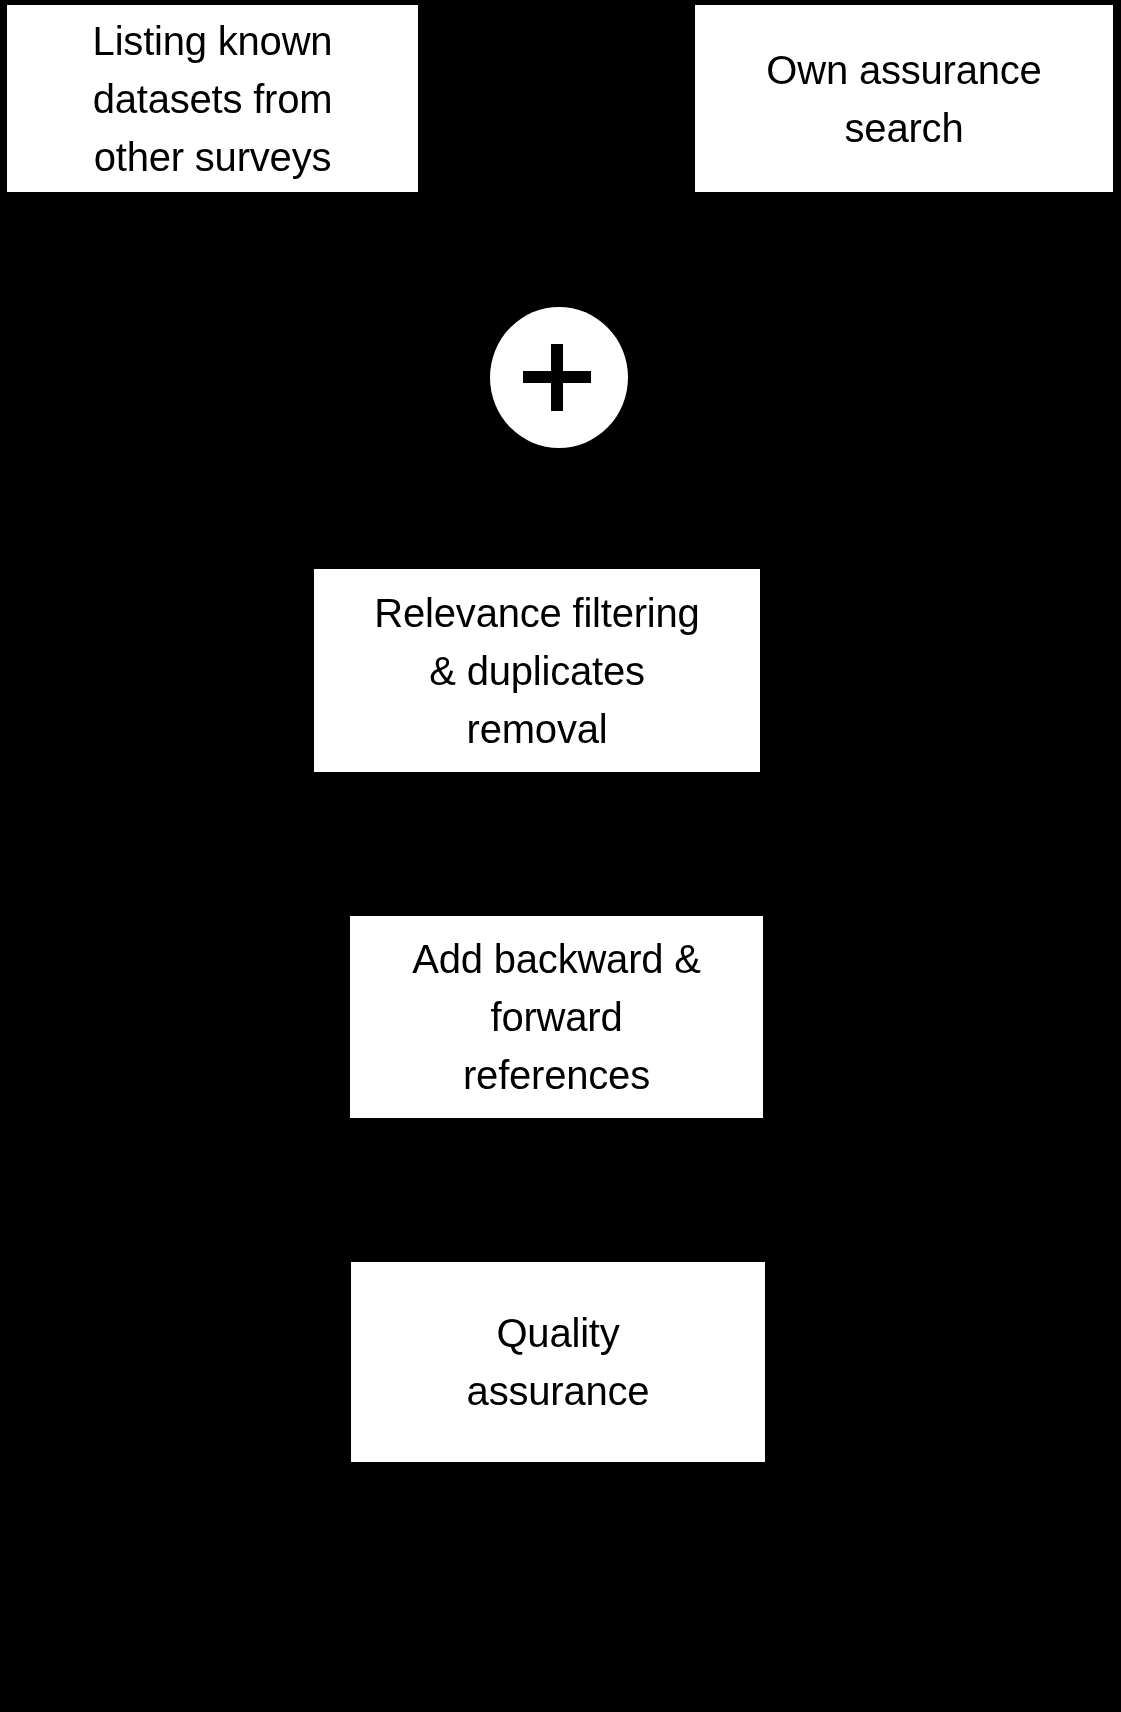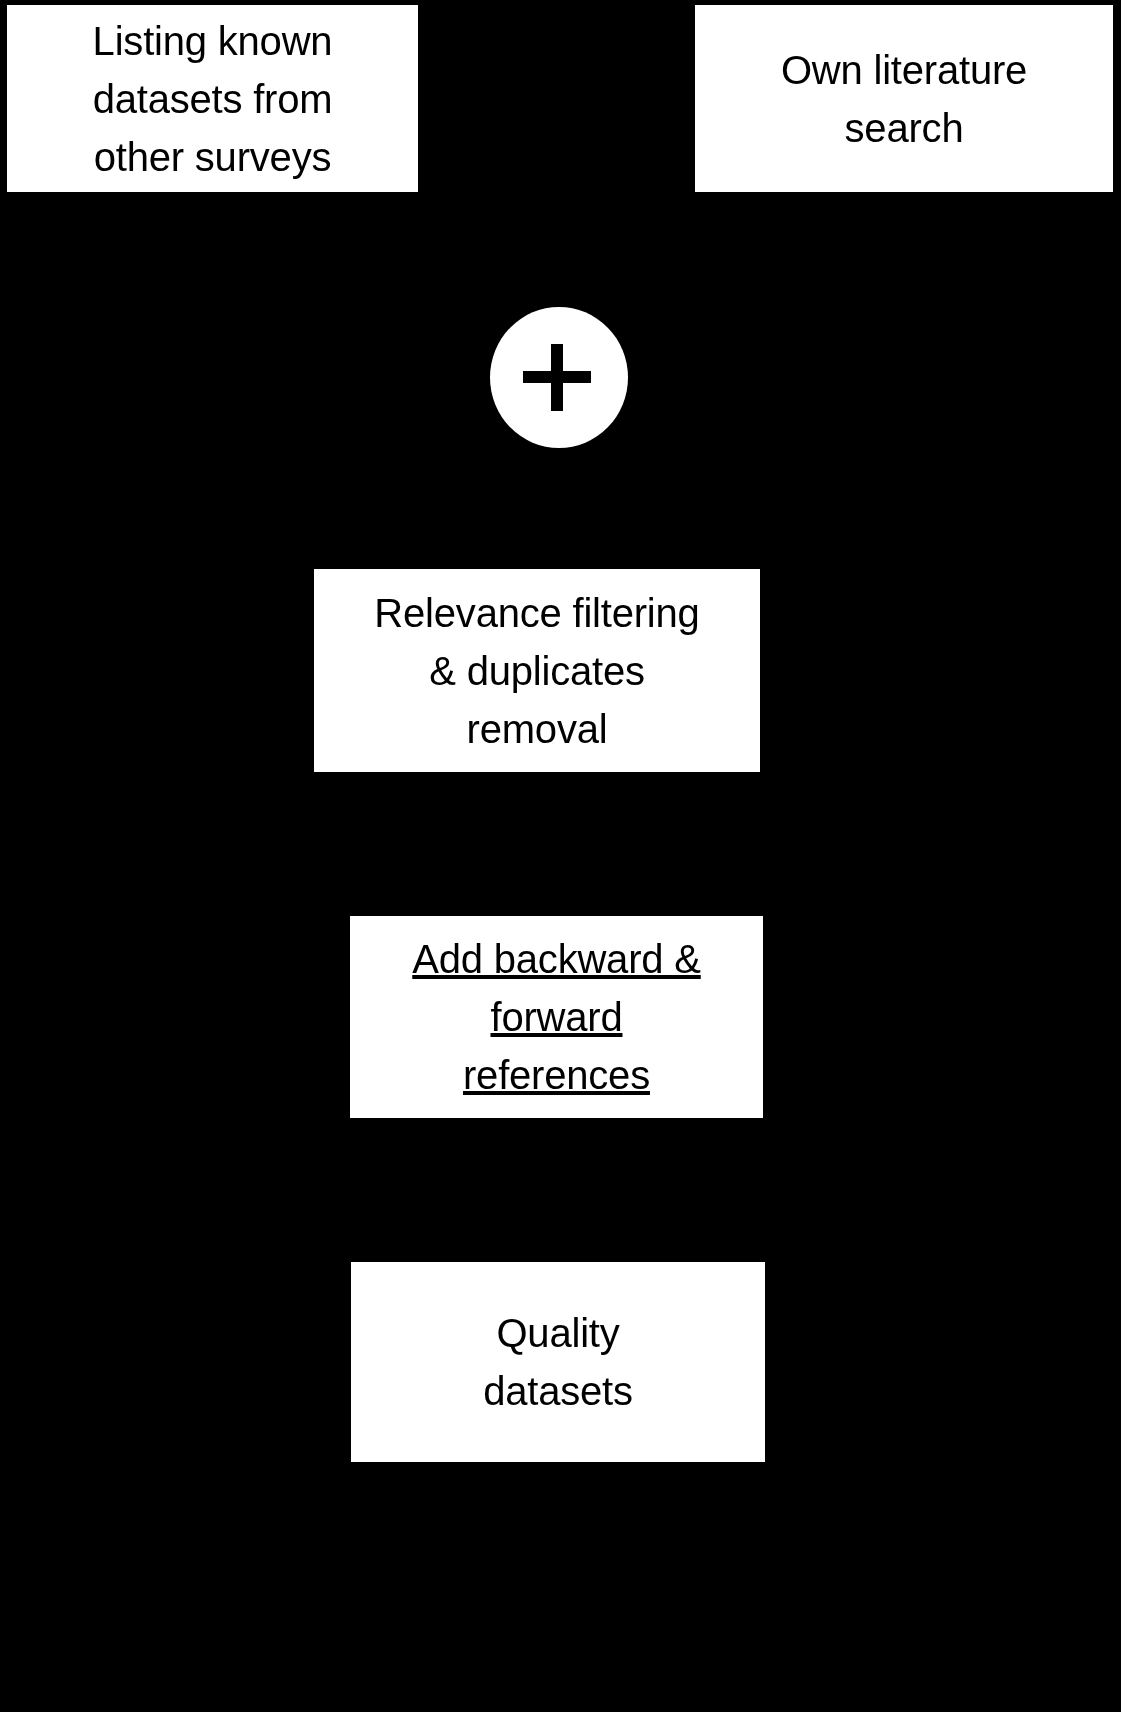--- a/index.html
+++ b/index.html
@@ -82,7 +82,7 @@
 datasets from
 other surveys</div>
 
-  <div class="node-box" id="node-own-literature-search">Own literature
+  <div class="node-box" id="node-own-literature-search">Own assurance
 search</div>
 
   <div id="merge-plus-node">

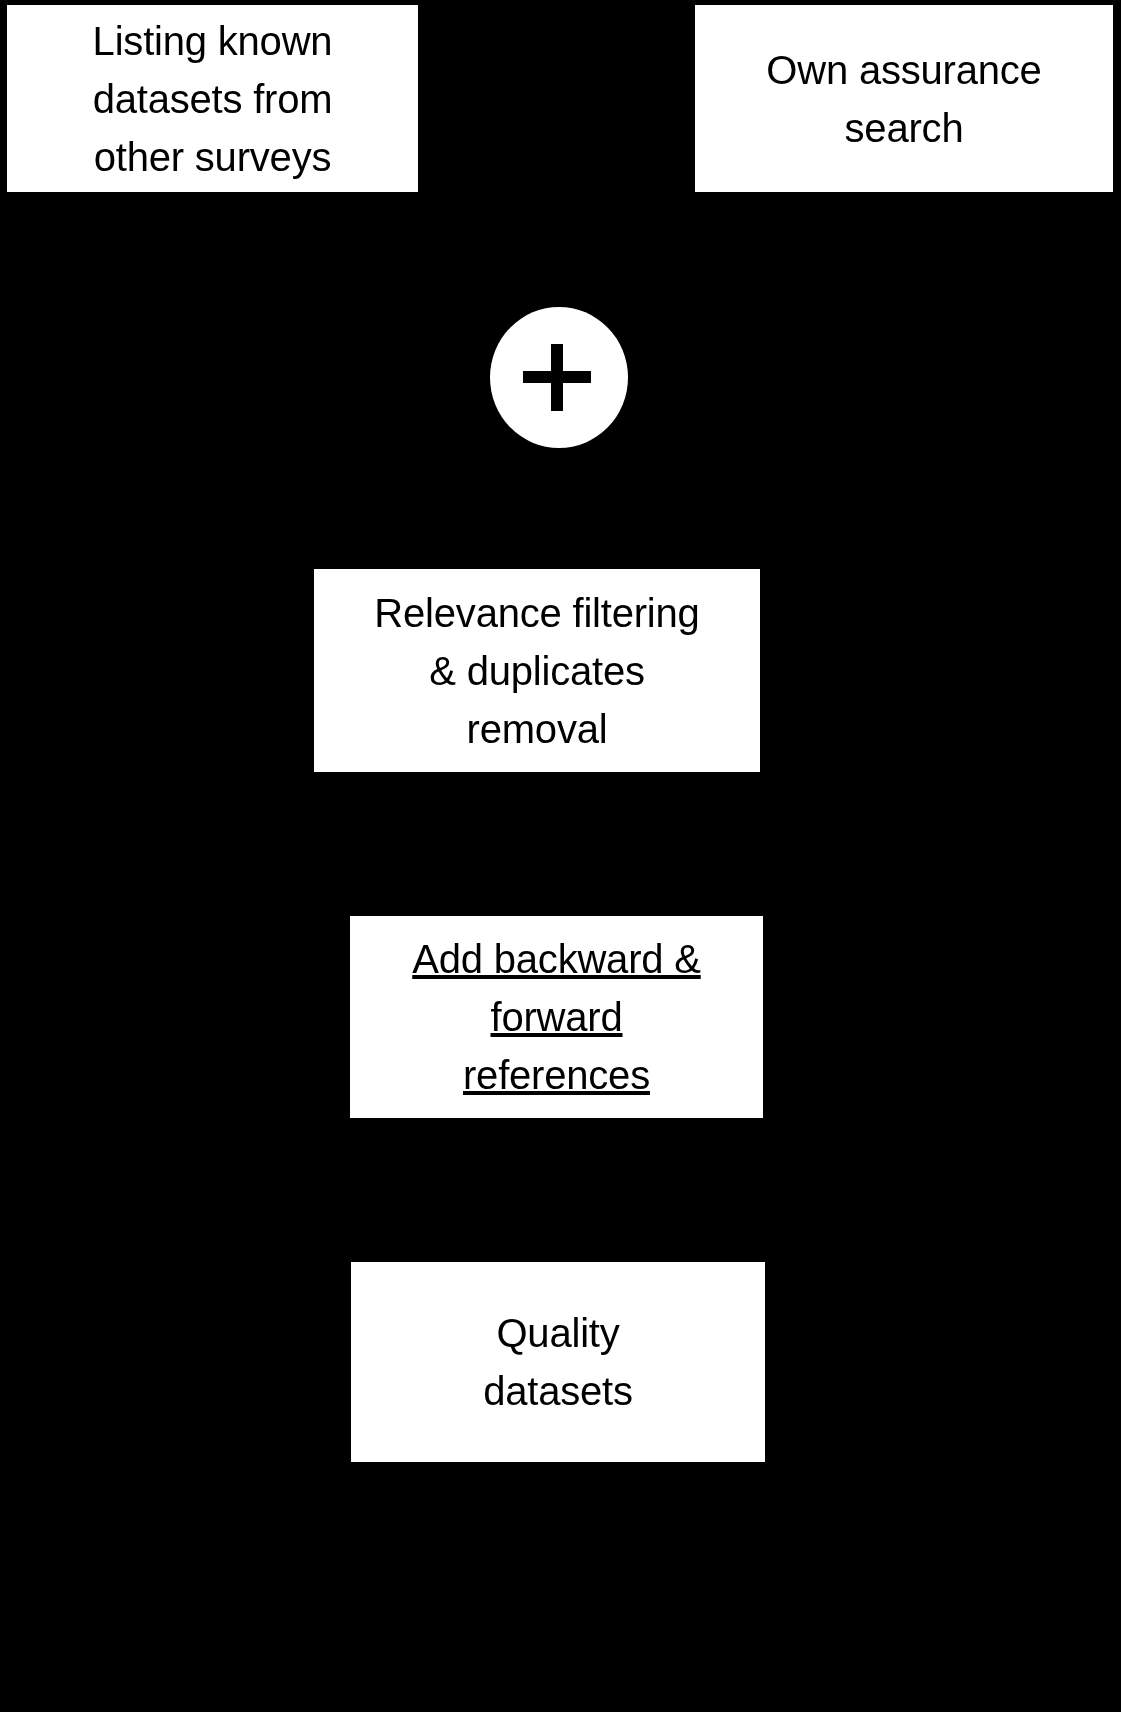--- a/index.html
+++ b/index.html
@@ -41,7 +41,7 @@
     left: 314px; top: 569px; width: 446px; height: 203px;
   }
   #node-add-references {
-    left: 350px; top: 916px; width: 413px; height: 202px; text-decoration: underline;
+    left: 350px; top: 916px; width: 413px; height: 202px;
   }
   #node-quality-assurance {
     left: 351px; top: 1262px; width: 414px; height: 200px;

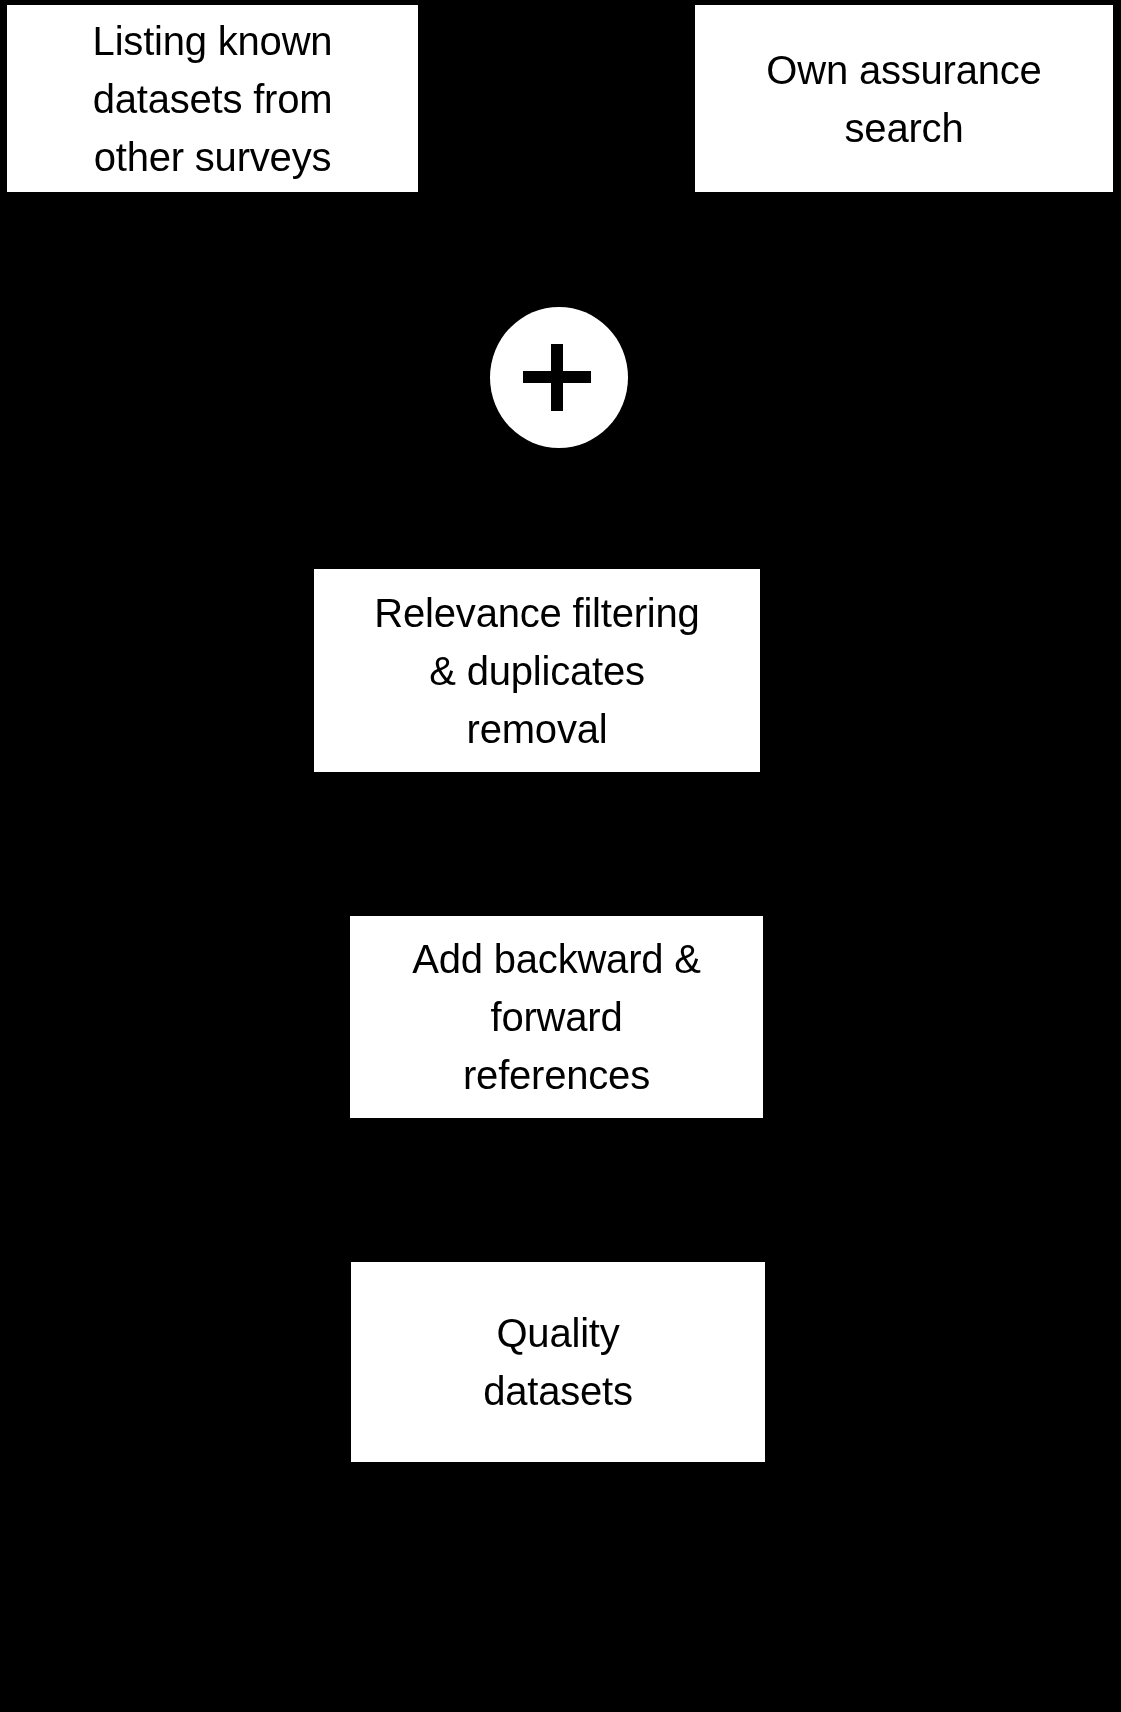--- a/index.html
+++ b/index.html
@@ -99,7 +99,7 @@
 references</div>
 
   <div class="node-box" id="node-quality-assurance">Quality
-datasets</div>
+assurance</div>
 
 </div>
 

